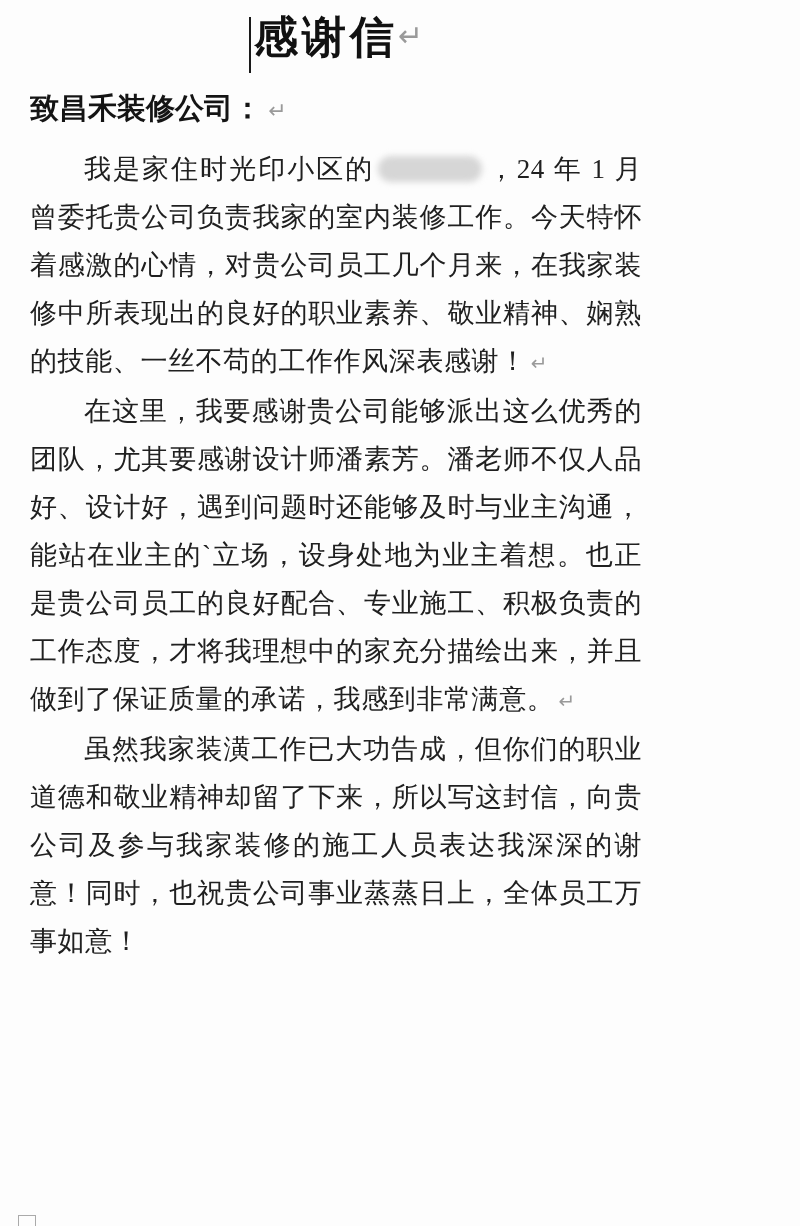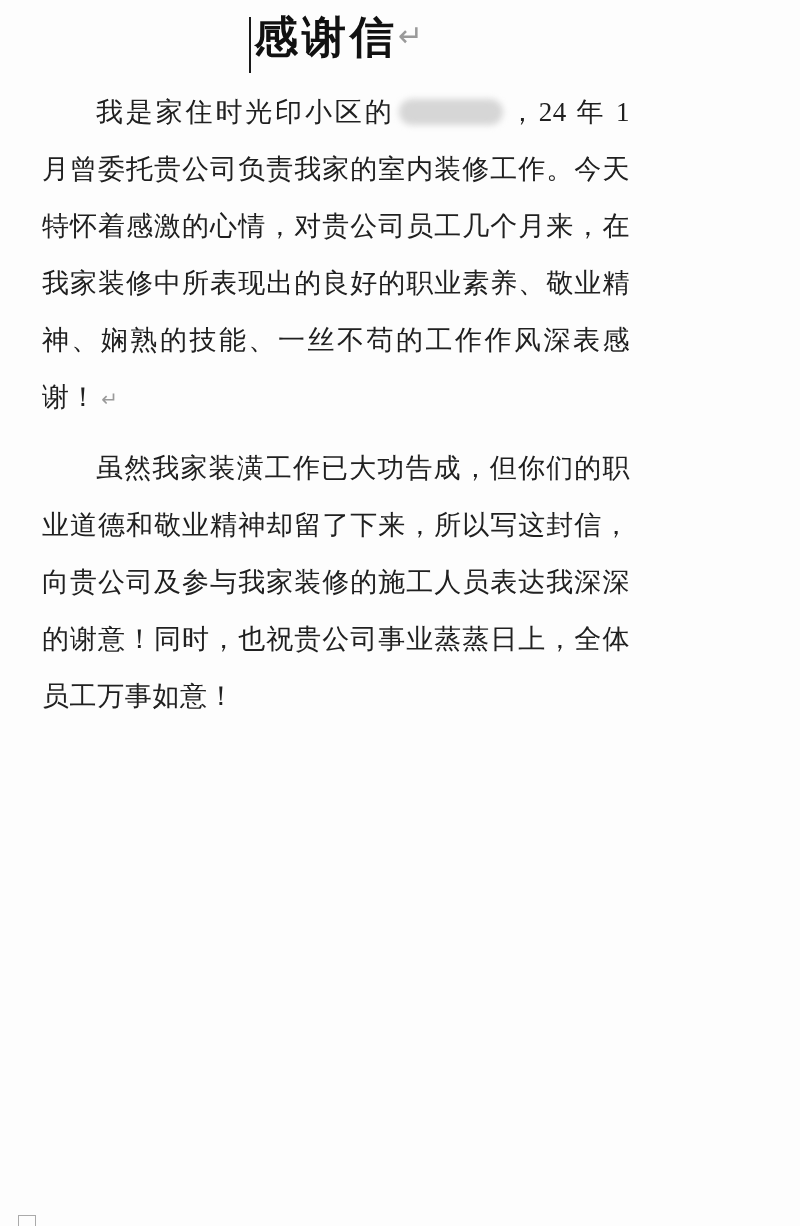--- a/index.html
+++ b/index.html
@@ -95,6 +95,9 @@
     <span class="text-cursor"></span><span class="title-text">感谢信</span><span class="pilcrow">↵</span>
   </div>
 
+  <div class="salutation">
+    <span>致昌禾装修公司：</span><span class="pilcrow">↵</span>
+  </div>
 
   <div class="body-text">
 

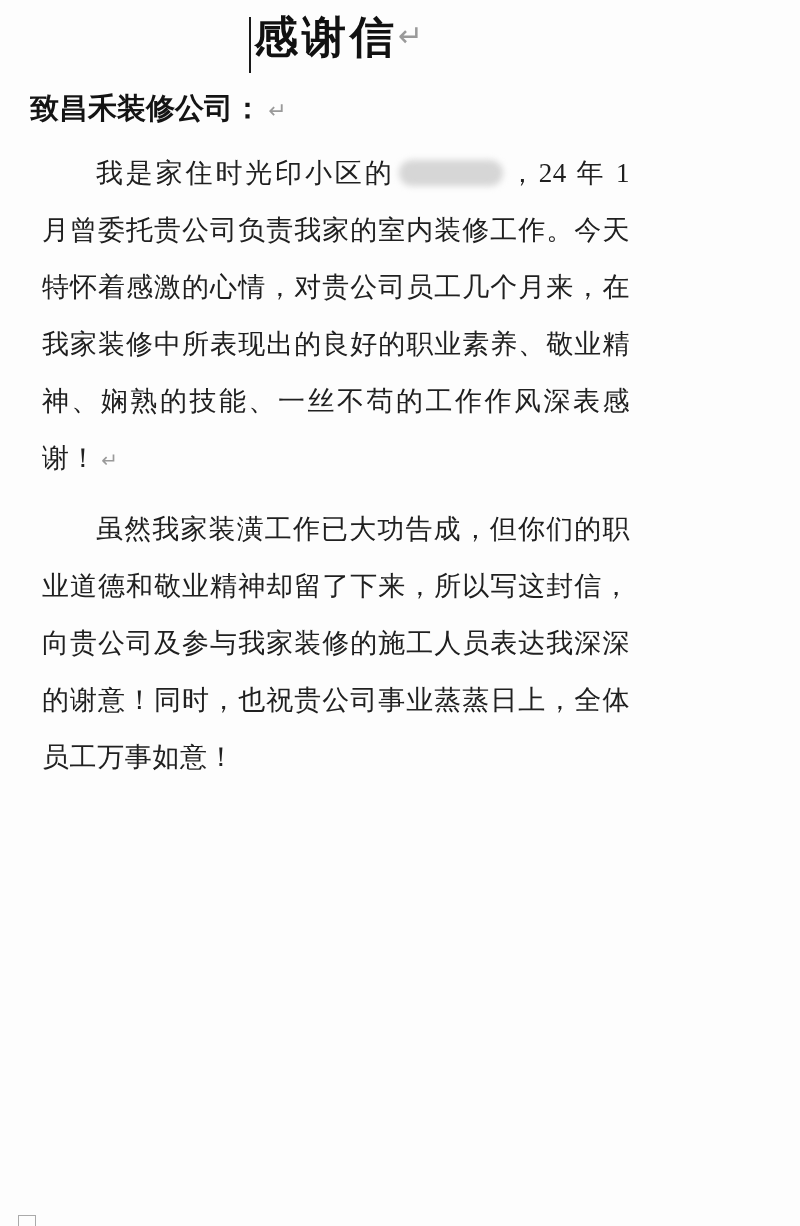--- a/index.html
+++ b/index.html
@@ -56,9 +56,9 @@
   
   .body-text { margin-top: 14px; }
   .para {
-    margin: 12px;
+    margin: 0;
     font-size: 27px;
-    line-height: 57px;
+    line-height: 48px;
     letter-spacing: 0.6px;
     text-indent: 2em;
     text-align: justify;

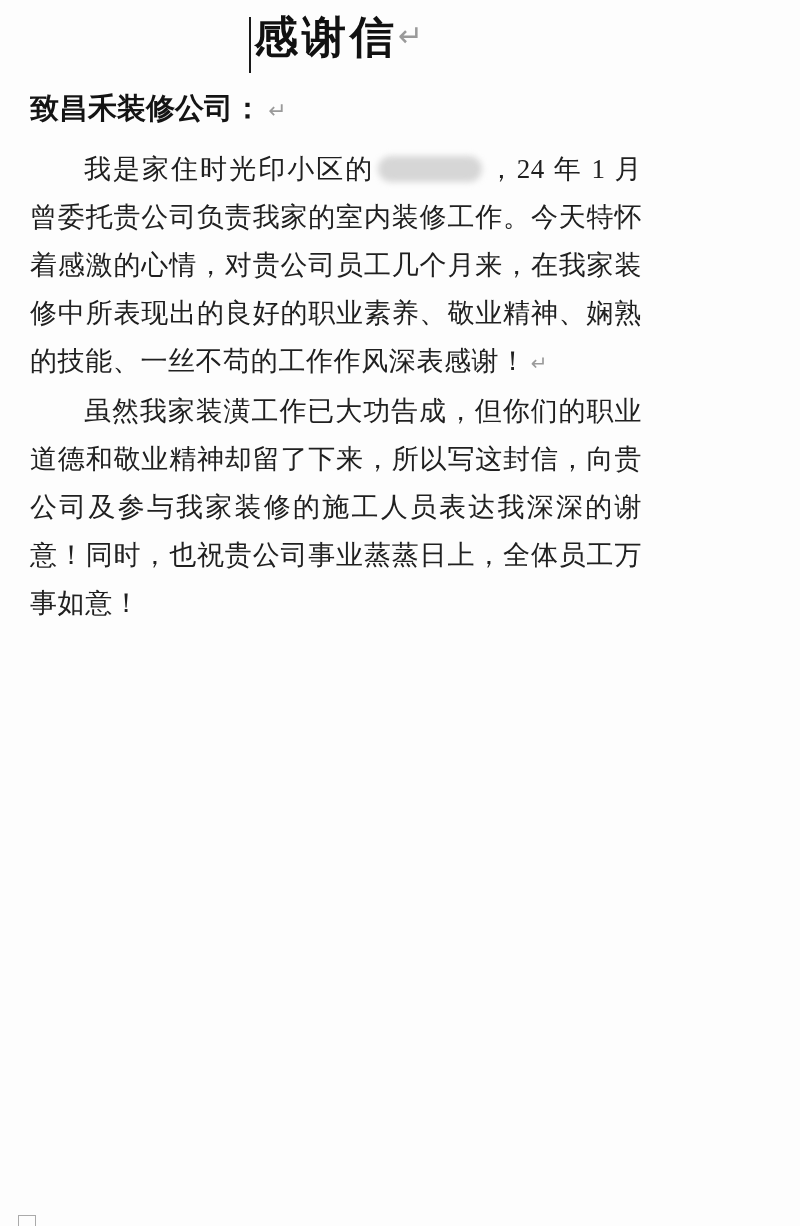--- a/index.html
+++ b/index.html
@@ -104,6 +104,7 @@
     <p class="para"><span>我是家住时光印小区的</span><span class="redact redact-name"></span><span>，24 年 1 月曾委托贵公司负责我家的室内装修工作。今天特怀着感激的心情，对贵公司员工几个月来，在我家装修中所表现出的良好的职业素养、敬业精神、娴熟的技能、一丝不苟的工作作风深表感谢！</span><span class="pilcrow">↵</span></p>
 
 
+    <p class="para"><span>在这里，我要感谢贵公司能够派出这么优秀的团队，尤其要感谢设计师潘素芳。潘老师不仅人品好、设计好，遇到问题时还能够及时与业主沟通，能站在业主的`立场，设身处地为业主着想。也正是贵公司员工的良好配合、专业施工、积极负责的工作态度，才将我理想中的家充分描绘出来，并且做到了保证质量的承诺，我感到非常满意。</span><span class="pilcrow">↵</span></p>
 
     <p class="para"><span>虽然我家装潢工作已大功告成，但你们的职业道德和敬业精神却留了下来，所以写这封信，向贵公司及参与我家装修的施工人员表达我深深的谢意！同时，也祝贵公司事业蒸蒸日上，全体员工万事如意！</span></p>
 

